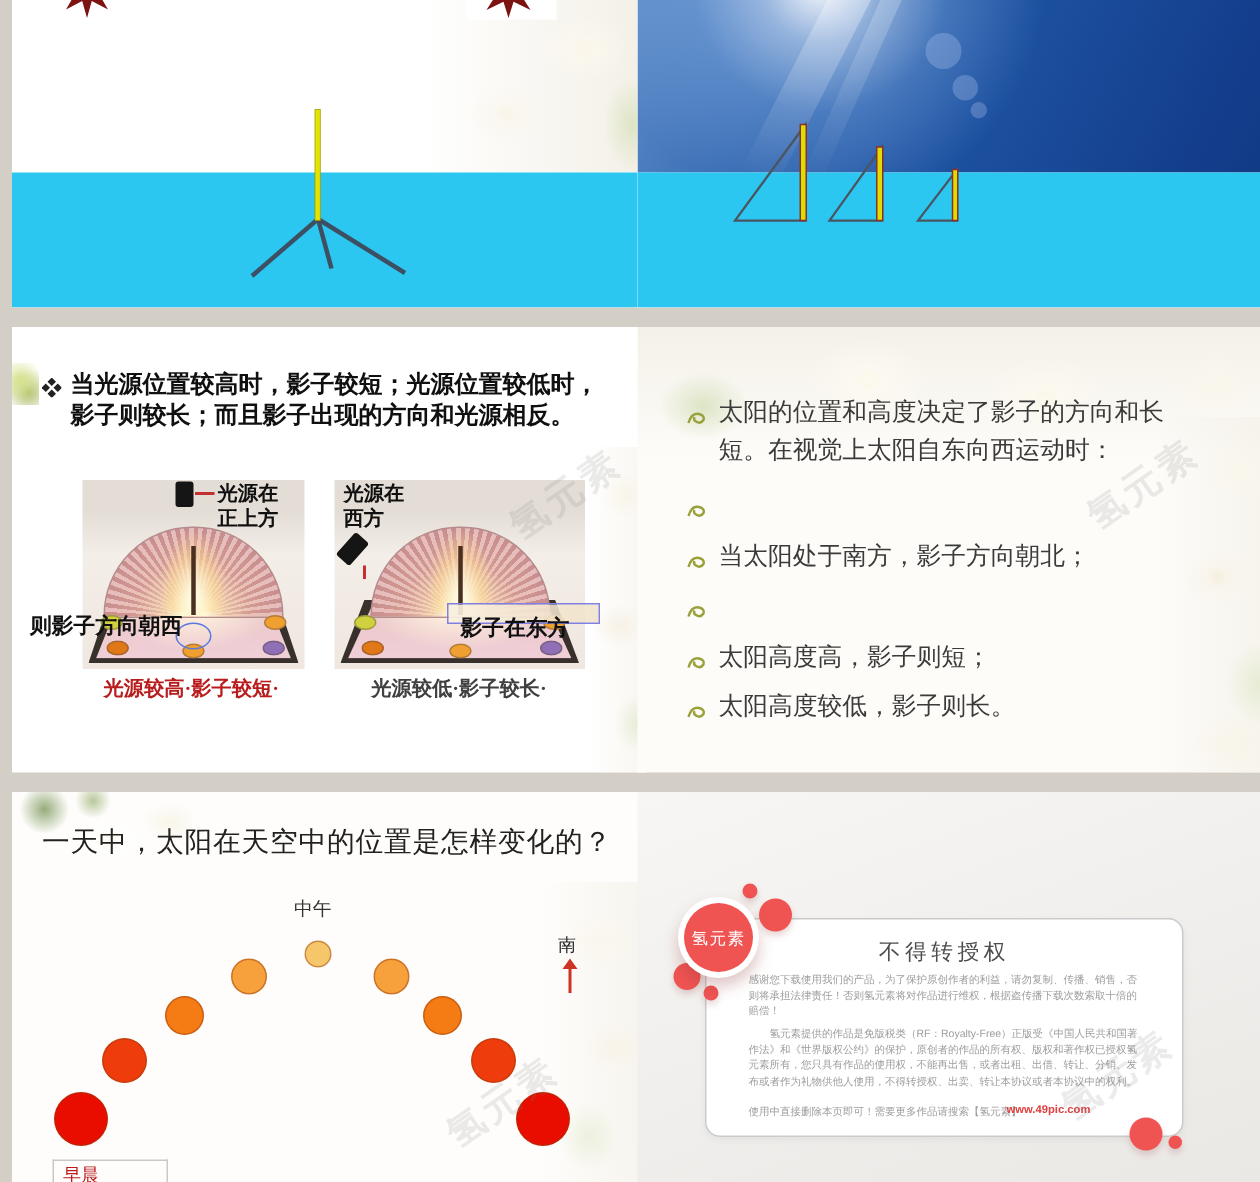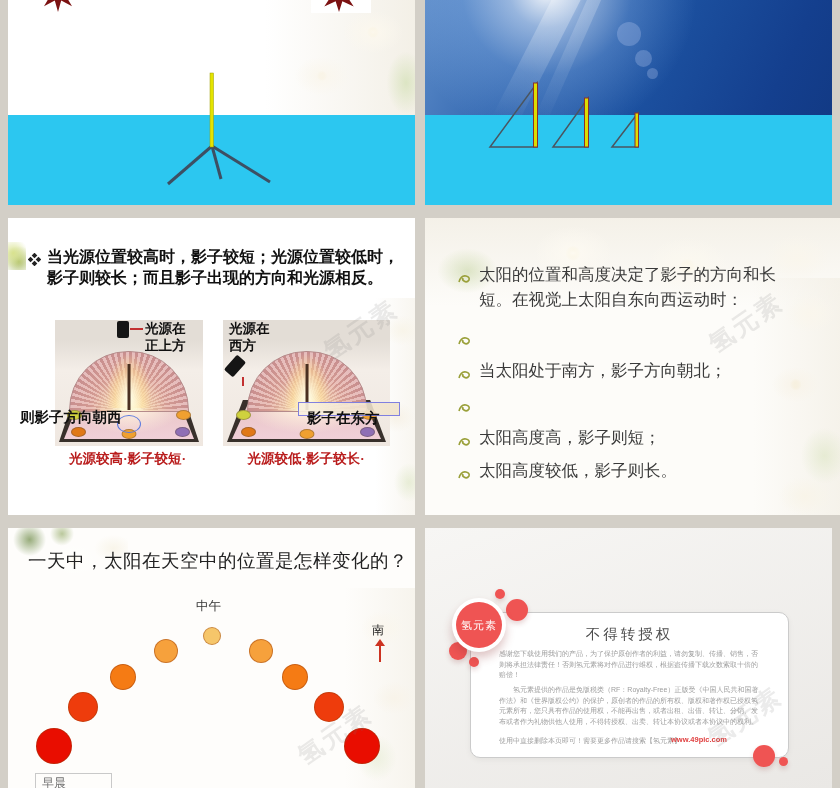--- a/index.html
+++ b/index.html
@@ -6,7 +6,7 @@
   body{width:840px;height:788px;background:#d3cfc7;position:relative;overflow:hidden;
        font-family:"Liberation Sans",sans-serif;}
   .canvas{position:absolute;inset:0;}
-  .slide{position:absolute;background:#fff;overflow:hidden;}
+  .slide{position:absolute;background:#fff;overflow:hidden;padding-left:16px;}
   #s1{left:8px;top:0;width:407px;height:205px;}
   #s2{left:425px;top:0;width:407px;height:205px;}
   #s3{left:8px;top:218px;width:407px;height:297px;}

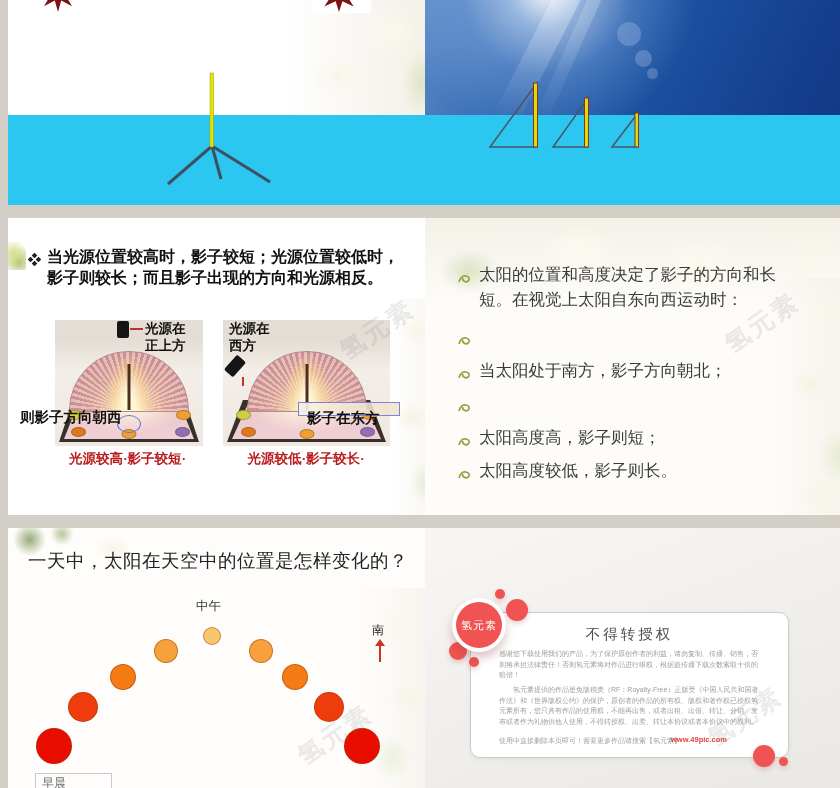--- a/index.html
+++ b/index.html
@@ -271,7 +271,7 @@
     <div class="shlabel" id="shl1">则影子方向朝西</div>
     <div class="shlabel" id="shl2">影子在东方</div>
     <div class="cap" id="cap1" style="color: #b91c1c;">光源较高·影子较短·</div>
-    <div class="cap" id="cap2" style="color: #b91c1c;">光源较低·影子较长·</div>
+    <div class="cap" id="cap2" style="color: #404040;">光源较低·影子较长·</div>
     <span class="wm" style="right:12px;top:95px;">氢元素</span>
   </div>
 

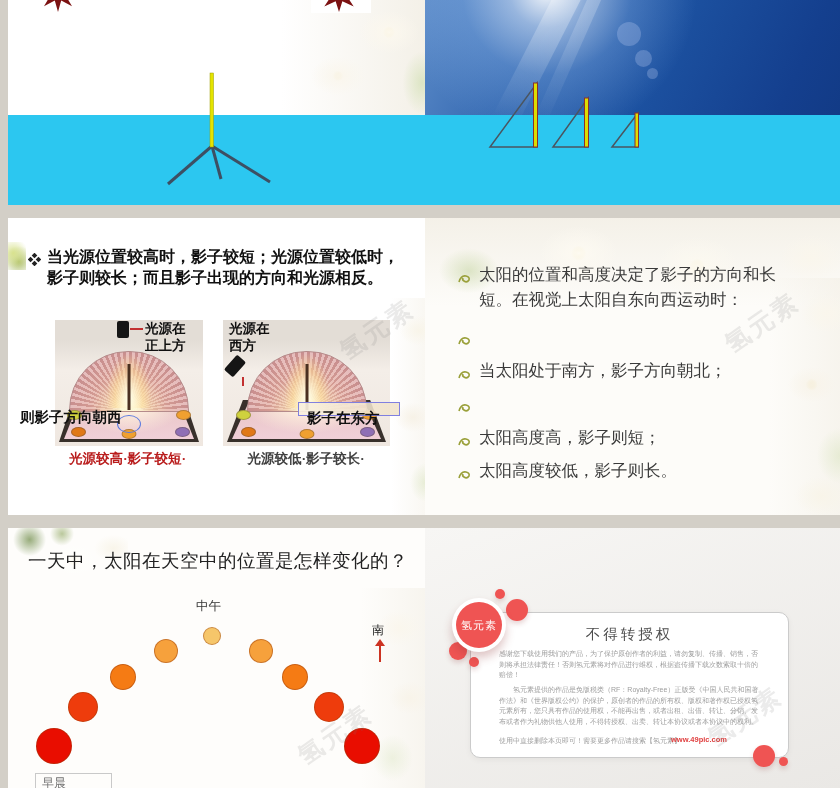--- a/index.html
+++ b/index.html
@@ -154,7 +154,7 @@
     border-left:5px solid transparent;border-right:5px solid transparent;border-bottom:7px solid #cc3322;}
   .mbox{position:absolute;left:27px;top:245px;width:77px;height:15px;
     border-top:1px solid #c9c9c9;border-left:1px solid #c9c9c9;border-right:1px solid #c9c9c9;
-    font-size:12px;color:#737373;padding:1px 0 0 6px;box-sizing:border-box;font-family:"Liberation Serif",serif;}
+    font-size:12px;color:#b91c1c;padding:1px 0 0 6px;box-sizing:border-box;font-family:"Liberation Serif",serif;}
 
   
   .card{position:absolute;left:45px;top:84px;width:317px;height:144px;background:#fff;

